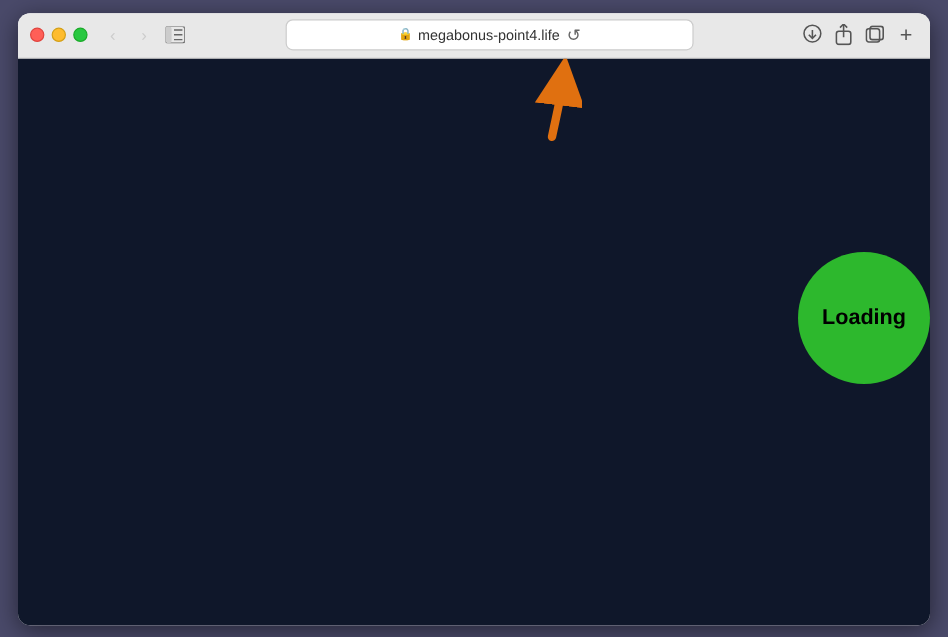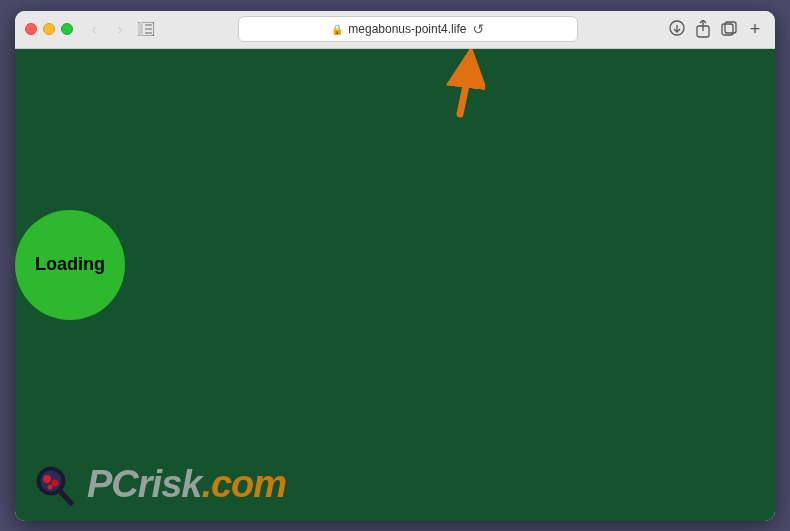--- a/index.html
+++ b/index.html
@@ -150,10 +150,10 @@
     
     .page-content {
       flex: 1;
-      background: #14532d;
-      display: flex;
-      align-items: center;
-      justify-content: flex-start;
+      background: #0f172a;
+      display: flex;
+      align-items: center;
+      justify-content: flex-end;
       position: relative;
     }
 

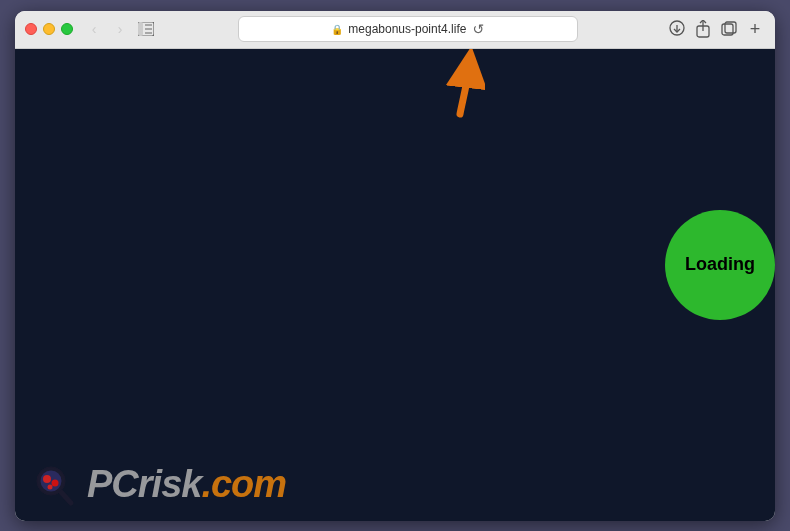--- a/index.html
+++ b/index.html
@@ -301,26 +301,6 @@
       <span class="loading-text">Loading</span>
     </div>
 
-    <div class="watermark">
-
-      <svg class="pcrisk-logo-icon" viewBox="0 0 48 48">
-        <circle cx="18" cy="20" r="14" fill="#1a1a2e" stroke="#1a1a2e" stroke-width="1"></circle>
-        <circle cx="18" cy="20" r="12" fill="#2a2a5e"></circle>
-
-        <circle cx="14" cy="18" r="4" fill="#cc2222"></circle>
-        <circle cx="22" cy="22" r="3.5" fill="#cc1111"></circle>
-        <circle cx="17" cy="26" r="2.5" fill="#cc2222"></circle>
-
-        <line x1="27" y1="30" x2="38" y2="42" stroke="#1a1a2e" stroke-width="5" stroke-linecap="round"></line>
-
-        <circle cx="18" cy="20" r="12" fill="none" stroke="#1a1a2e" stroke-width="3"></circle>
-      </svg>
-      <div>
-        <span class="pcrisk-text">
-          <span>PC</span><span style="font-style:italic;">risk</span><span class="dot-com">.com</span>
-        </span>
-      </div>
-    </div>
   </div>
 </div>
 

